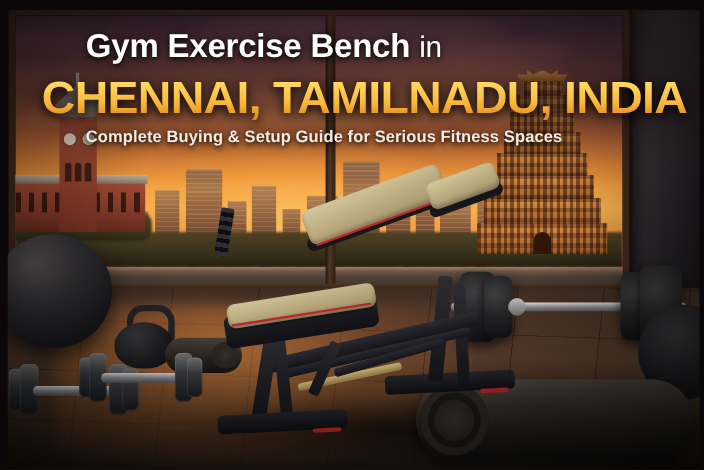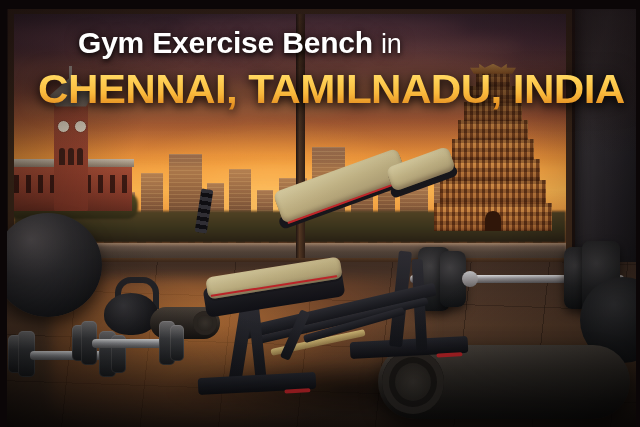--- a/index.html
+++ b/index.html
@@ -474,6 +474,7 @@
       <span class="light">in</span>
     </div>
     <div class="title-line2">CHENNAI, TAMILNADU, INDIA</div>
+    <div class="subtitle">Complete Buying &amp; Setup Guide for Serious Fitness Spaces</div>
   </div>
 
   <div class="border-top"></div>

